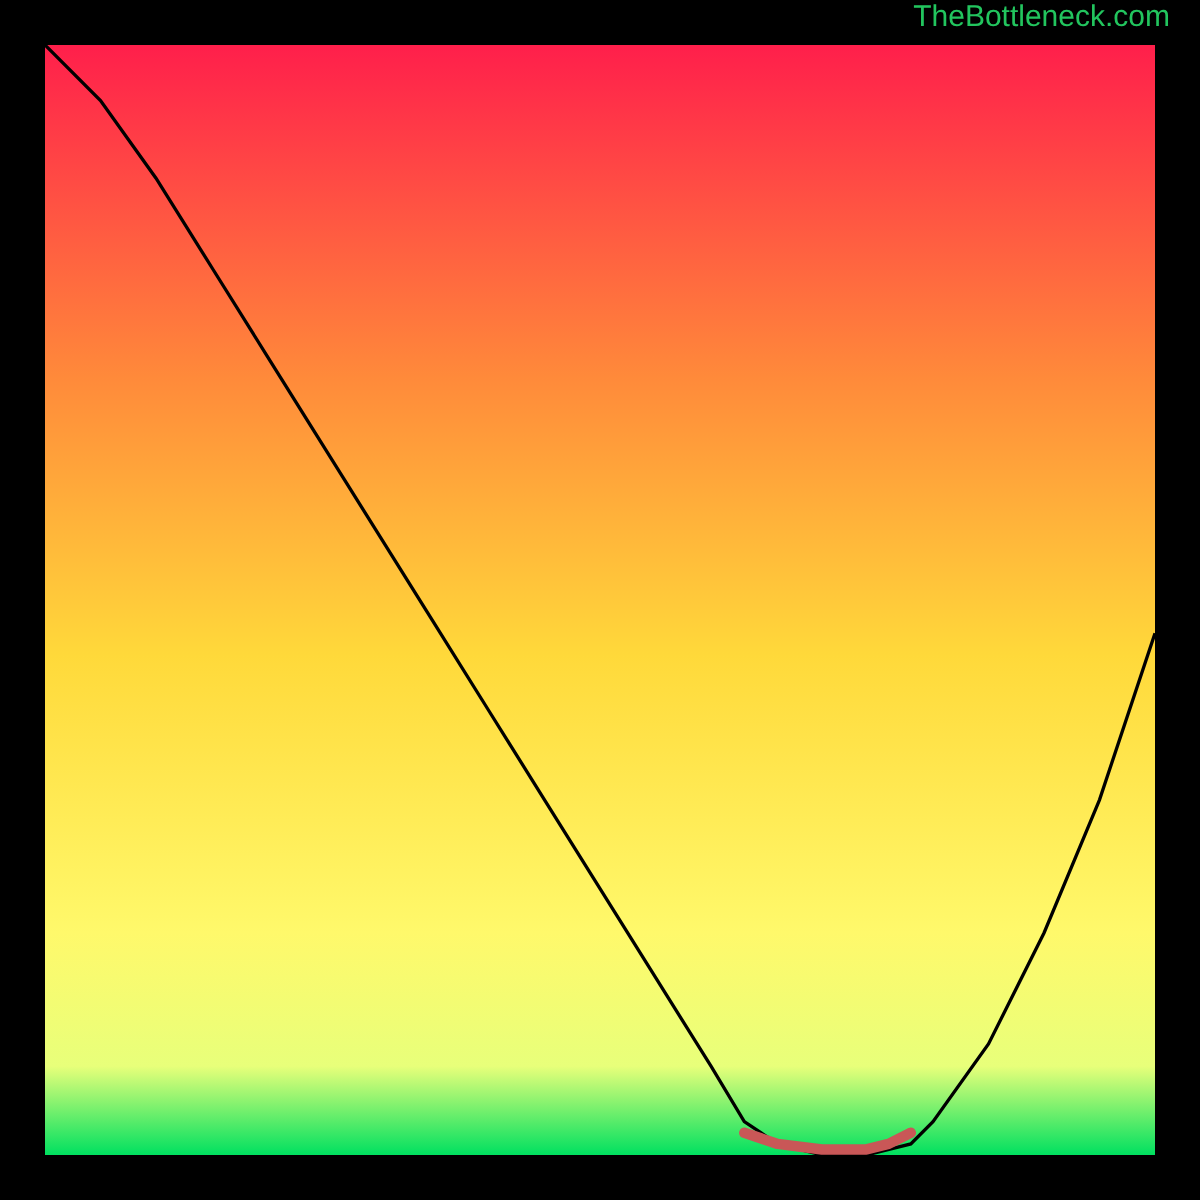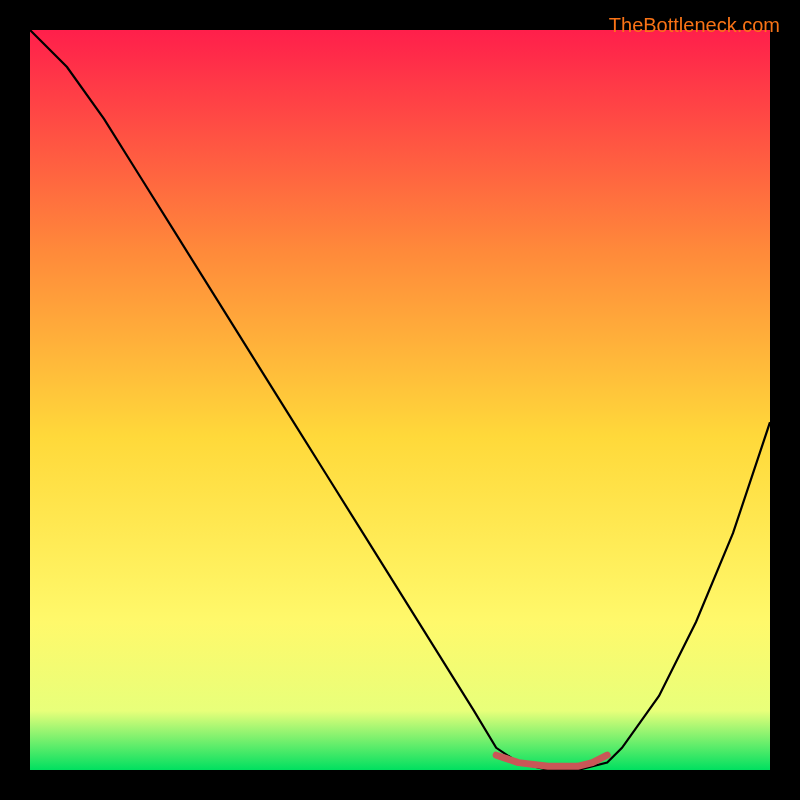--- a/index.html
+++ b/index.html
@@ -13,9 +13,9 @@
   }
   .watermark {
     position: absolute;
-    top: 14px;
+    top: 0;
     right: 20px;
-    color: #f97316;
+    color: #22c55e;
     font-size: 20px;
     font-weight: 500;
     z-index: 10;

